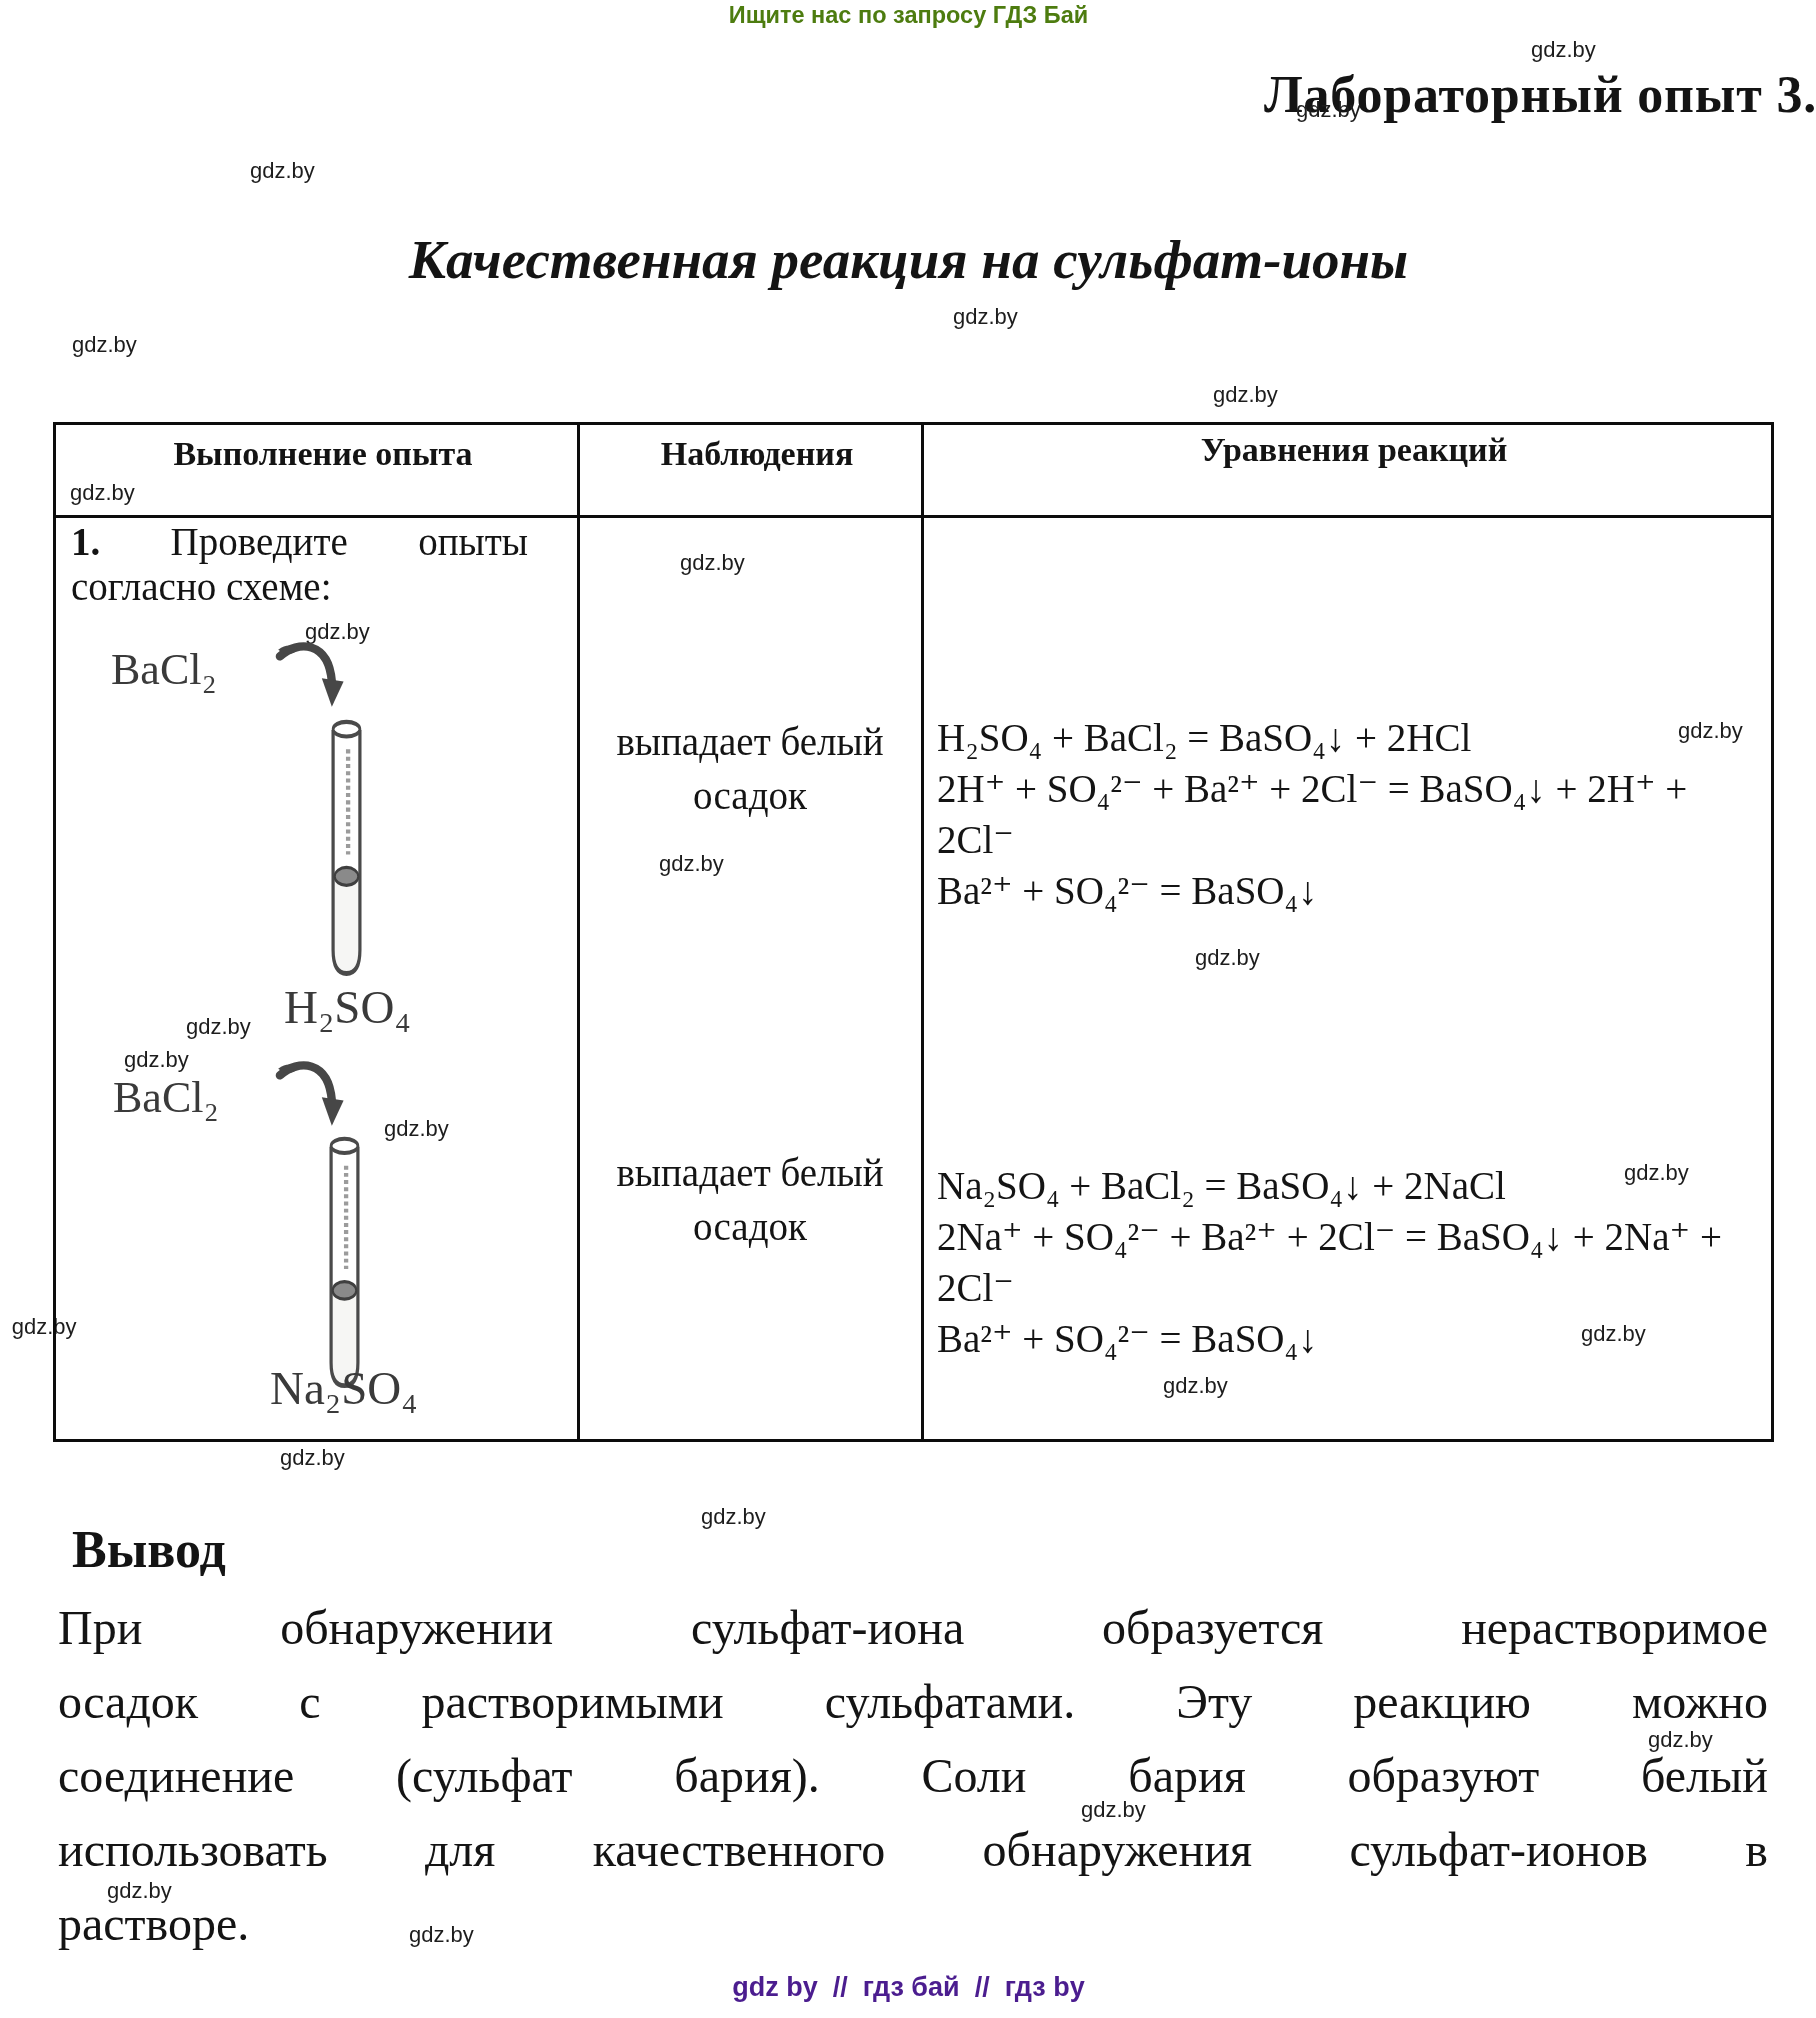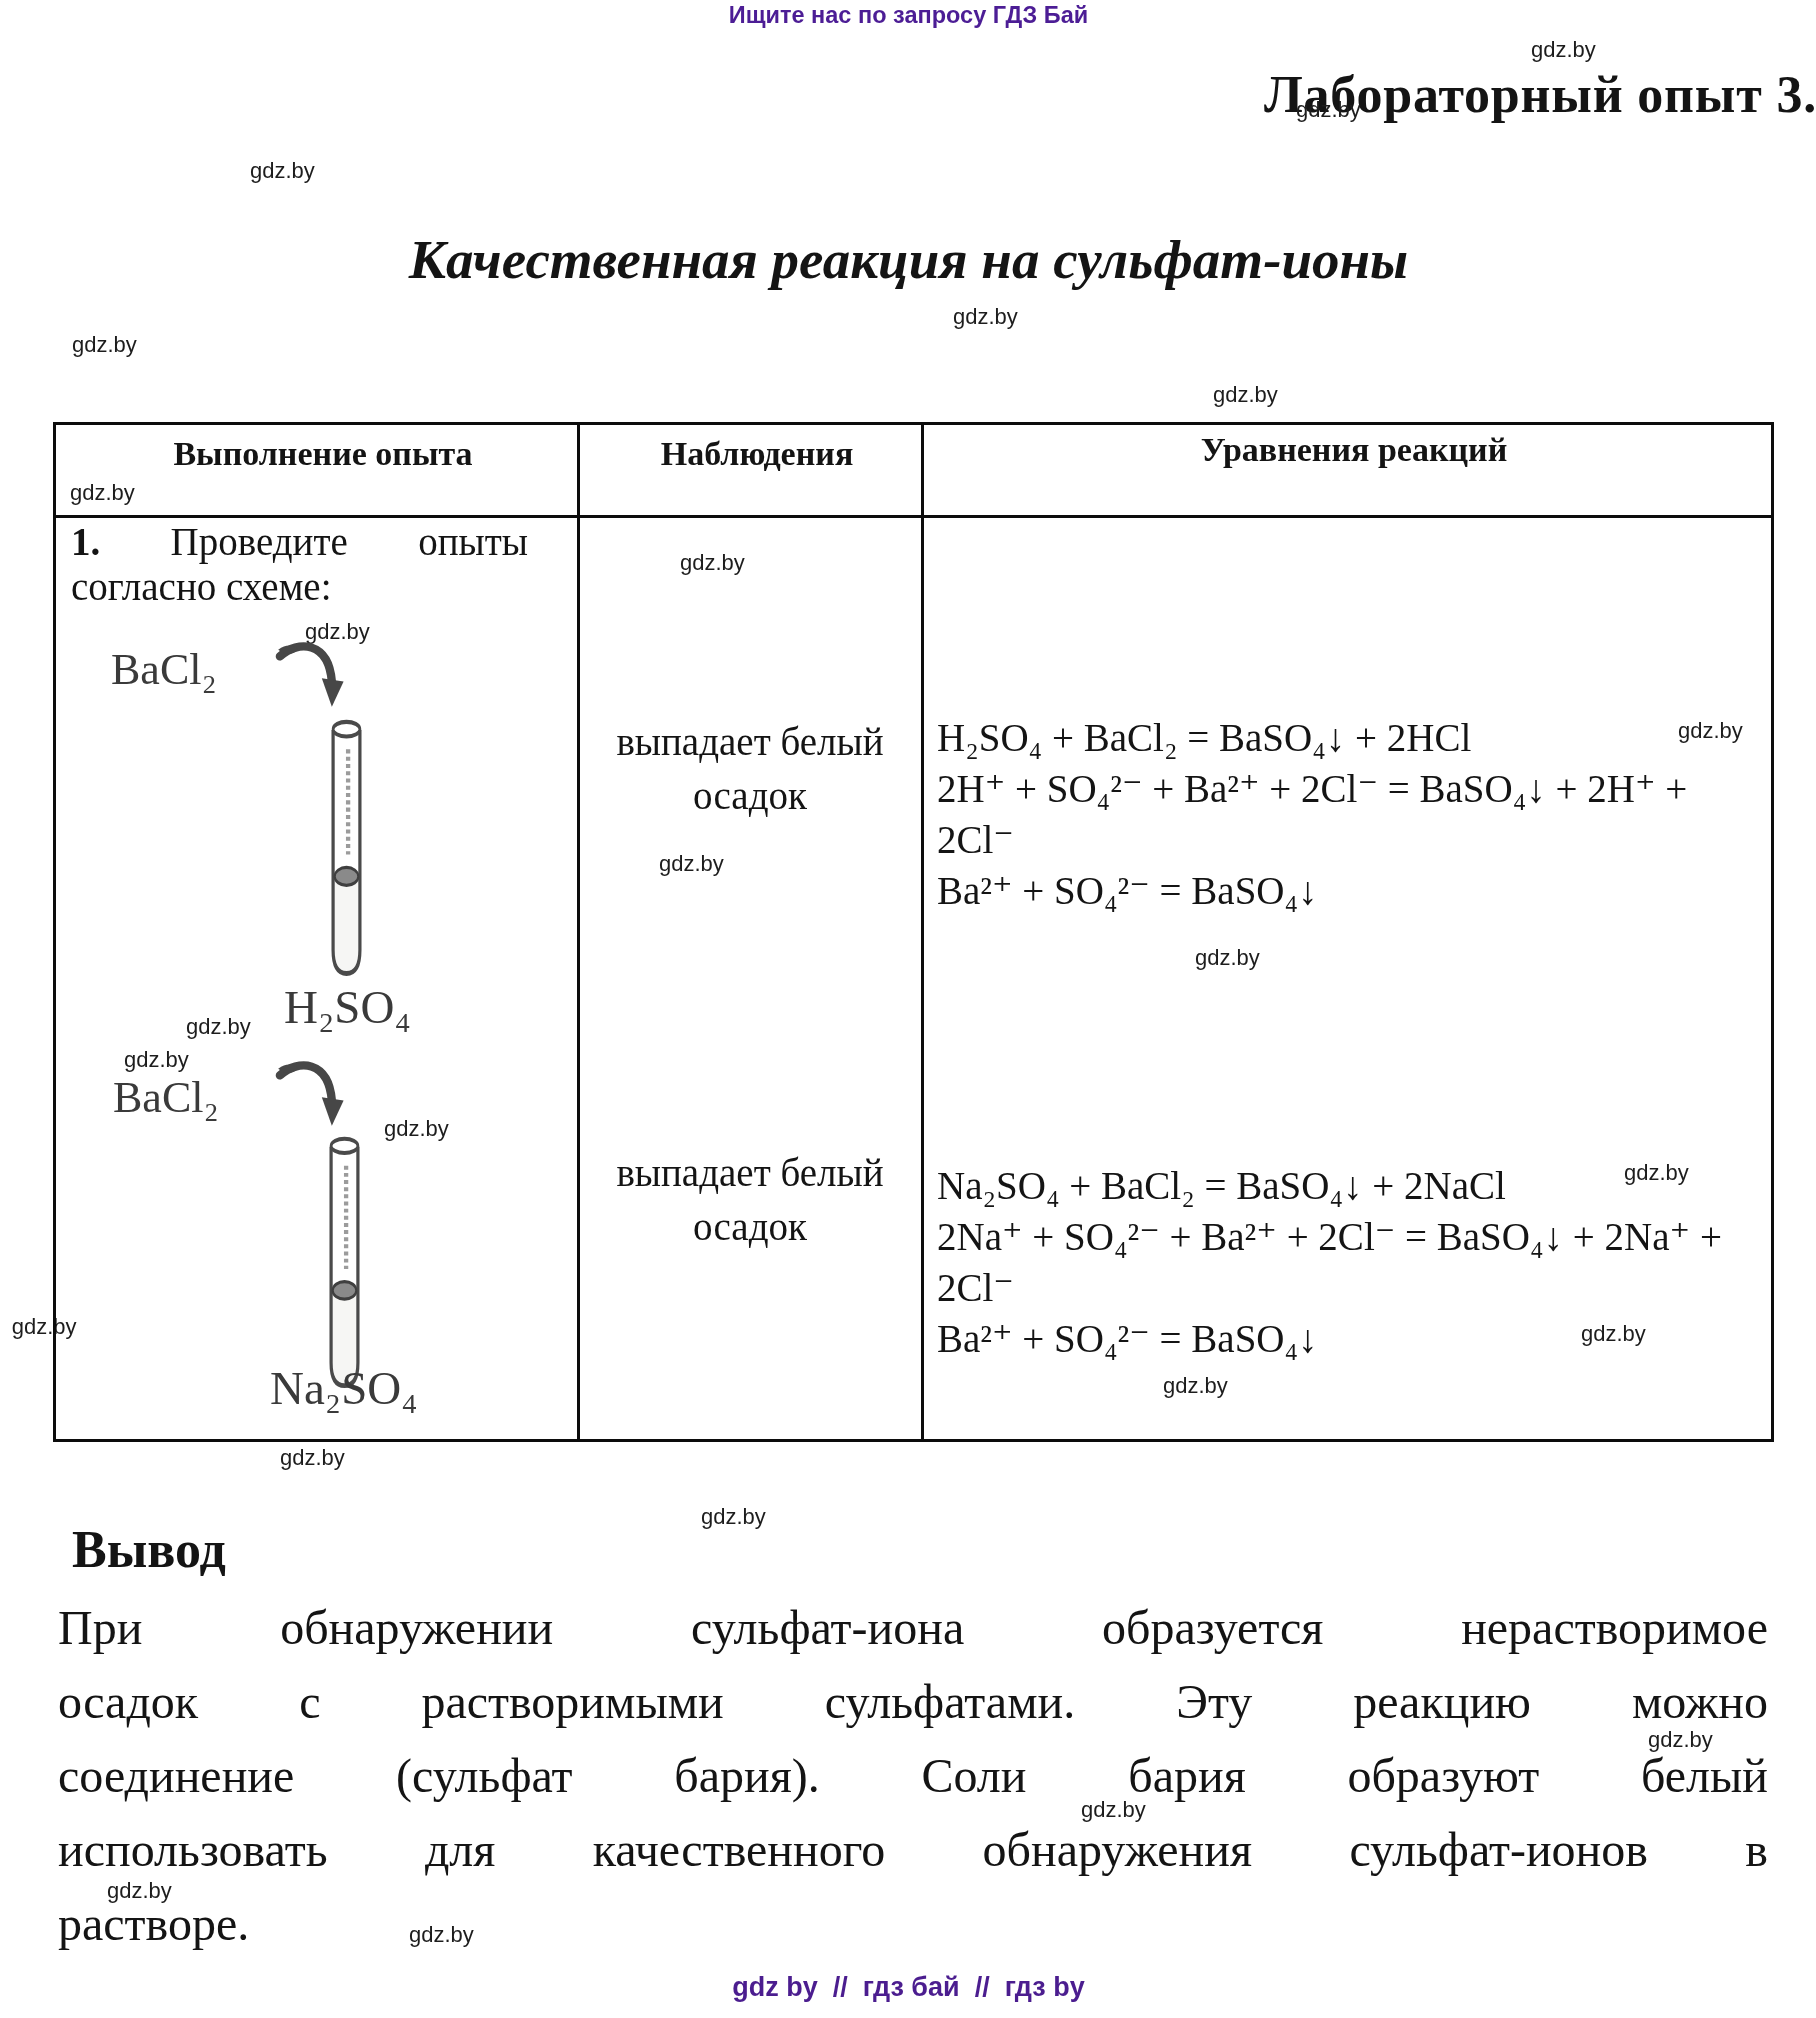--- a/index.html
+++ b/index.html
@@ -14,7 +14,7 @@
   
   .promo{position:absolute;top:1.7px;left:0;right:0;text-align:center;
          font-family:"Liberation Sans","DejaVu Sans",sans-serif;
-         font-size:23.5px;font-weight:bold;color:#4c1d95;}
+         font-size:23.5px;font-weight:bold;color:#4d7c0f;}
   .title{position:absolute;top:65px;left:0;right:0;text-align:right;
          font-size:52px;font-weight:bold;letter-spacing:0.8px;}
   .subtitle{position:absolute;top:228px;left:0;right:0;text-align:center;

